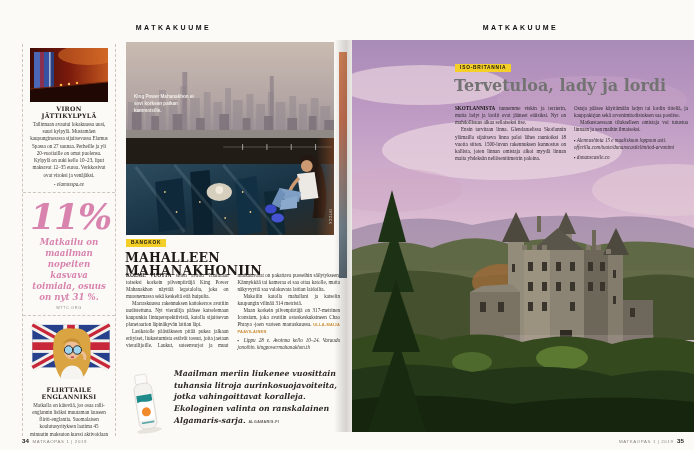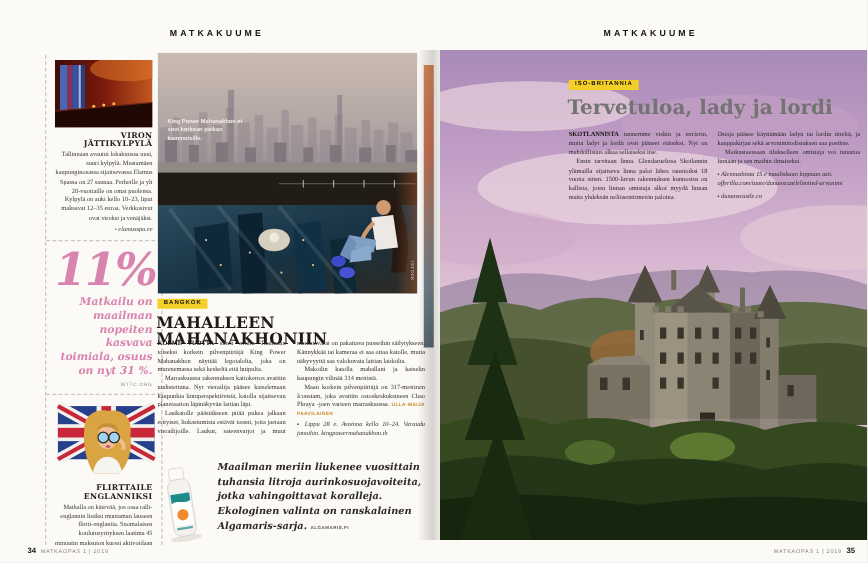--- a/index.html
+++ b/index.html
@@ -21,9 +21,9 @@
   .footer b { color:#1c1a17; font-size:6.2px; letter-spacing:0; }
   
   .sidebar {
-    position:absolute; left:36px; top:44px; width:94px; height:392px;
+    position:absolute; left:22px; top:44px; width:94px; height:392px;
     border-left:1px dashed #ccc6bb; border-right:1px dashed #ccc6bb;
-    padding:0 7px; text-align:right; overflow:hidden;
+    padding:0 7px; text-align:center; overflow:hidden;
   }
   .sidebar .card-title {
     font-family:"DejaVu Serif", serif; font-weight:bold; font-size:6.2px;

